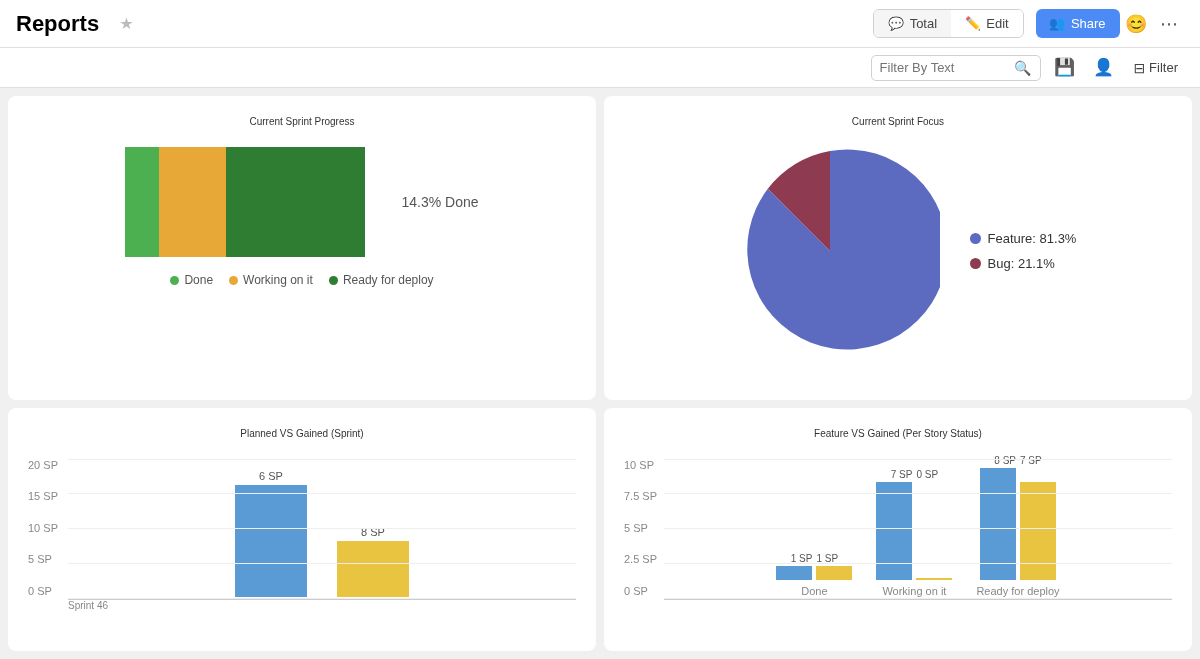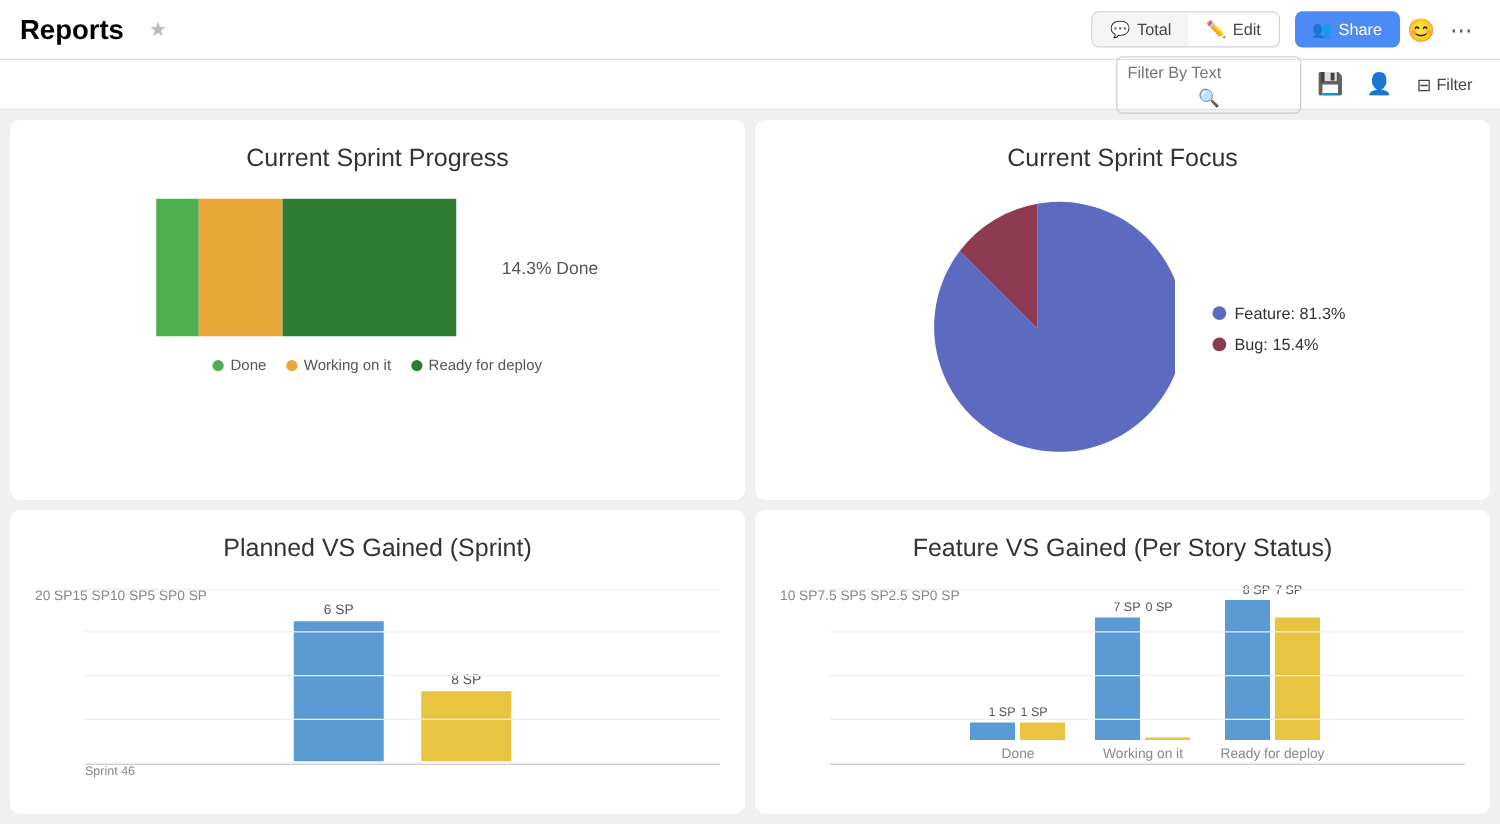--- a/index.html
+++ b/index.html
@@ -78,7 +78,6 @@
       border-radius: 5px;
       padding: 4px 8px;
       gap: 5px;
-      flex-direction: column;
     }
     .filter-input {
       border: none;

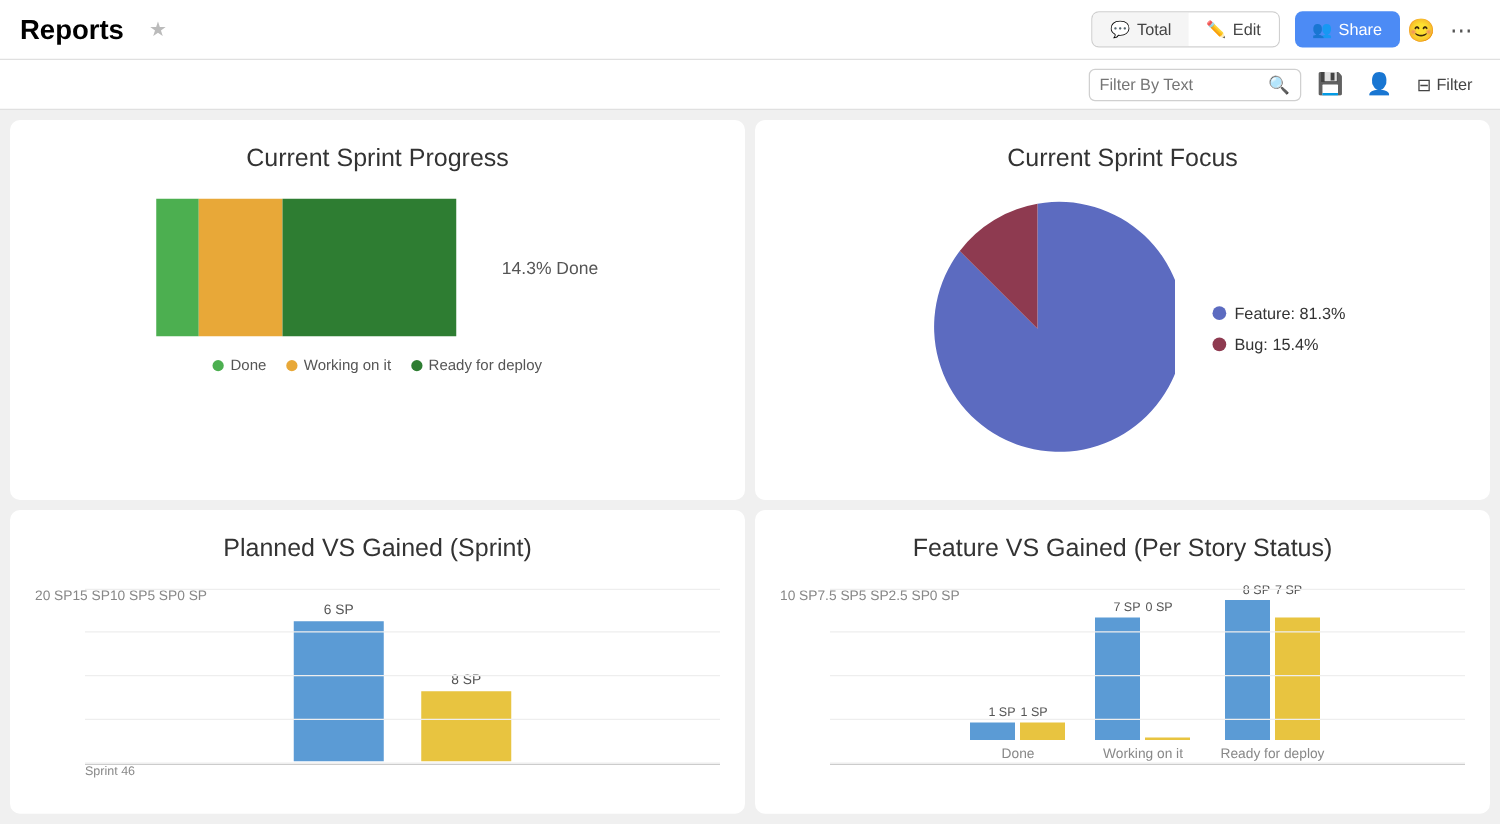--- a/index.html
+++ b/index.html
@@ -124,7 +124,7 @@
       overflow: hidden;
     }
     .card-title {
-      font-size: 20px;
+      font-size: 10px;
       font-weight: 500;
       color: #333;
       text-align: center;

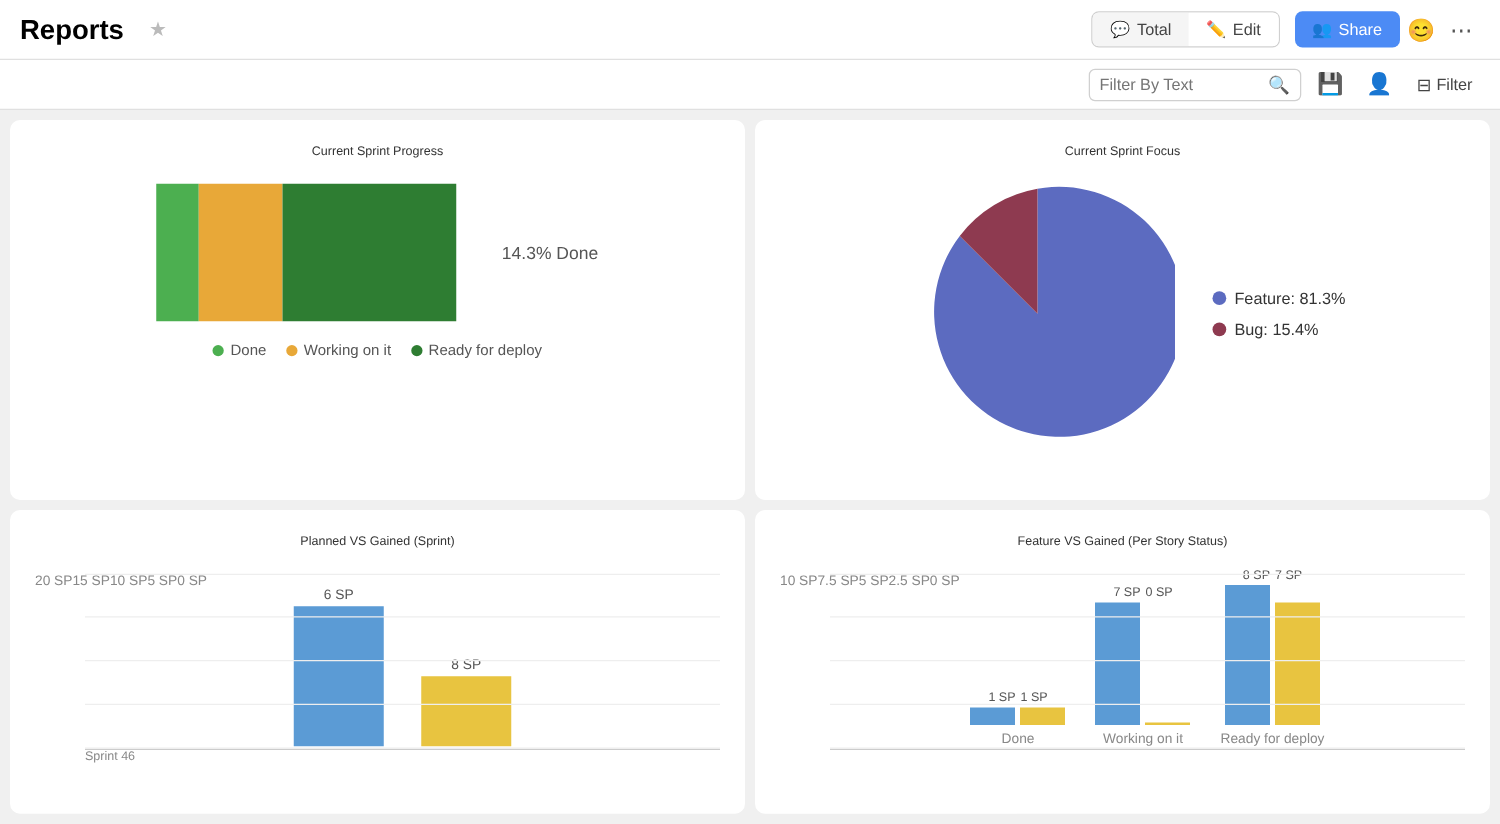--- a/index.html
+++ b/index.html
@@ -384,7 +384,7 @@
         </div>
         <div class="pie-legend-item">
           <div class="pie-legend-dot" style="background:#8e3a50;"></div>
-          <span>Bug: 15.4%</span>
+          <span>Bug: 21.1%</span>
         </div>
       </div>
     </div>

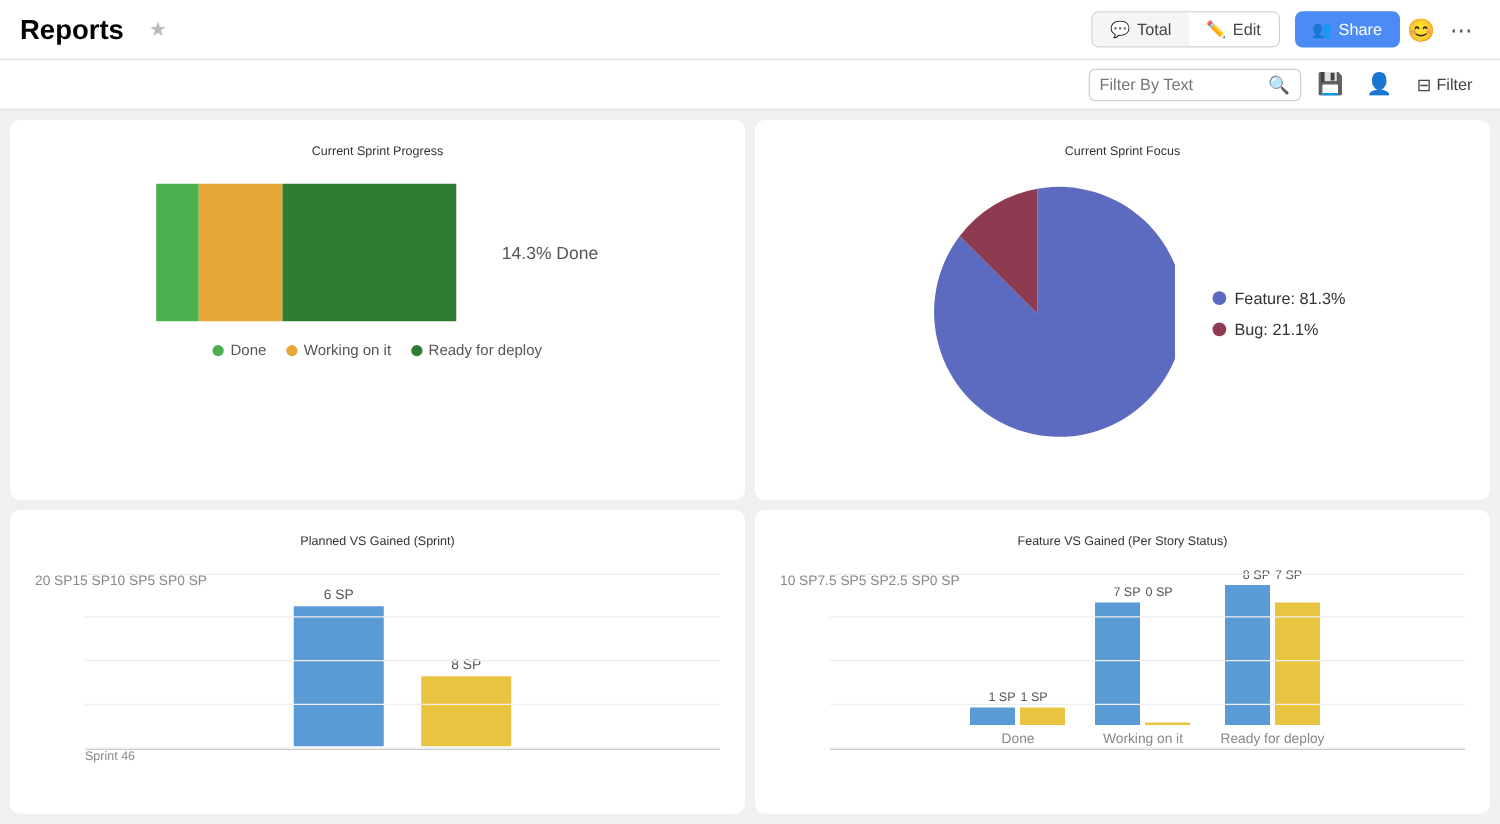--- a/index.html
+++ b/index.html
@@ -215,6 +215,7 @@
       top: 0;
       height: 100%;
       display: flex;
+      flex-direction: column;
       justify-content: space-between;
       font-size: 11px;
       color: #888;

